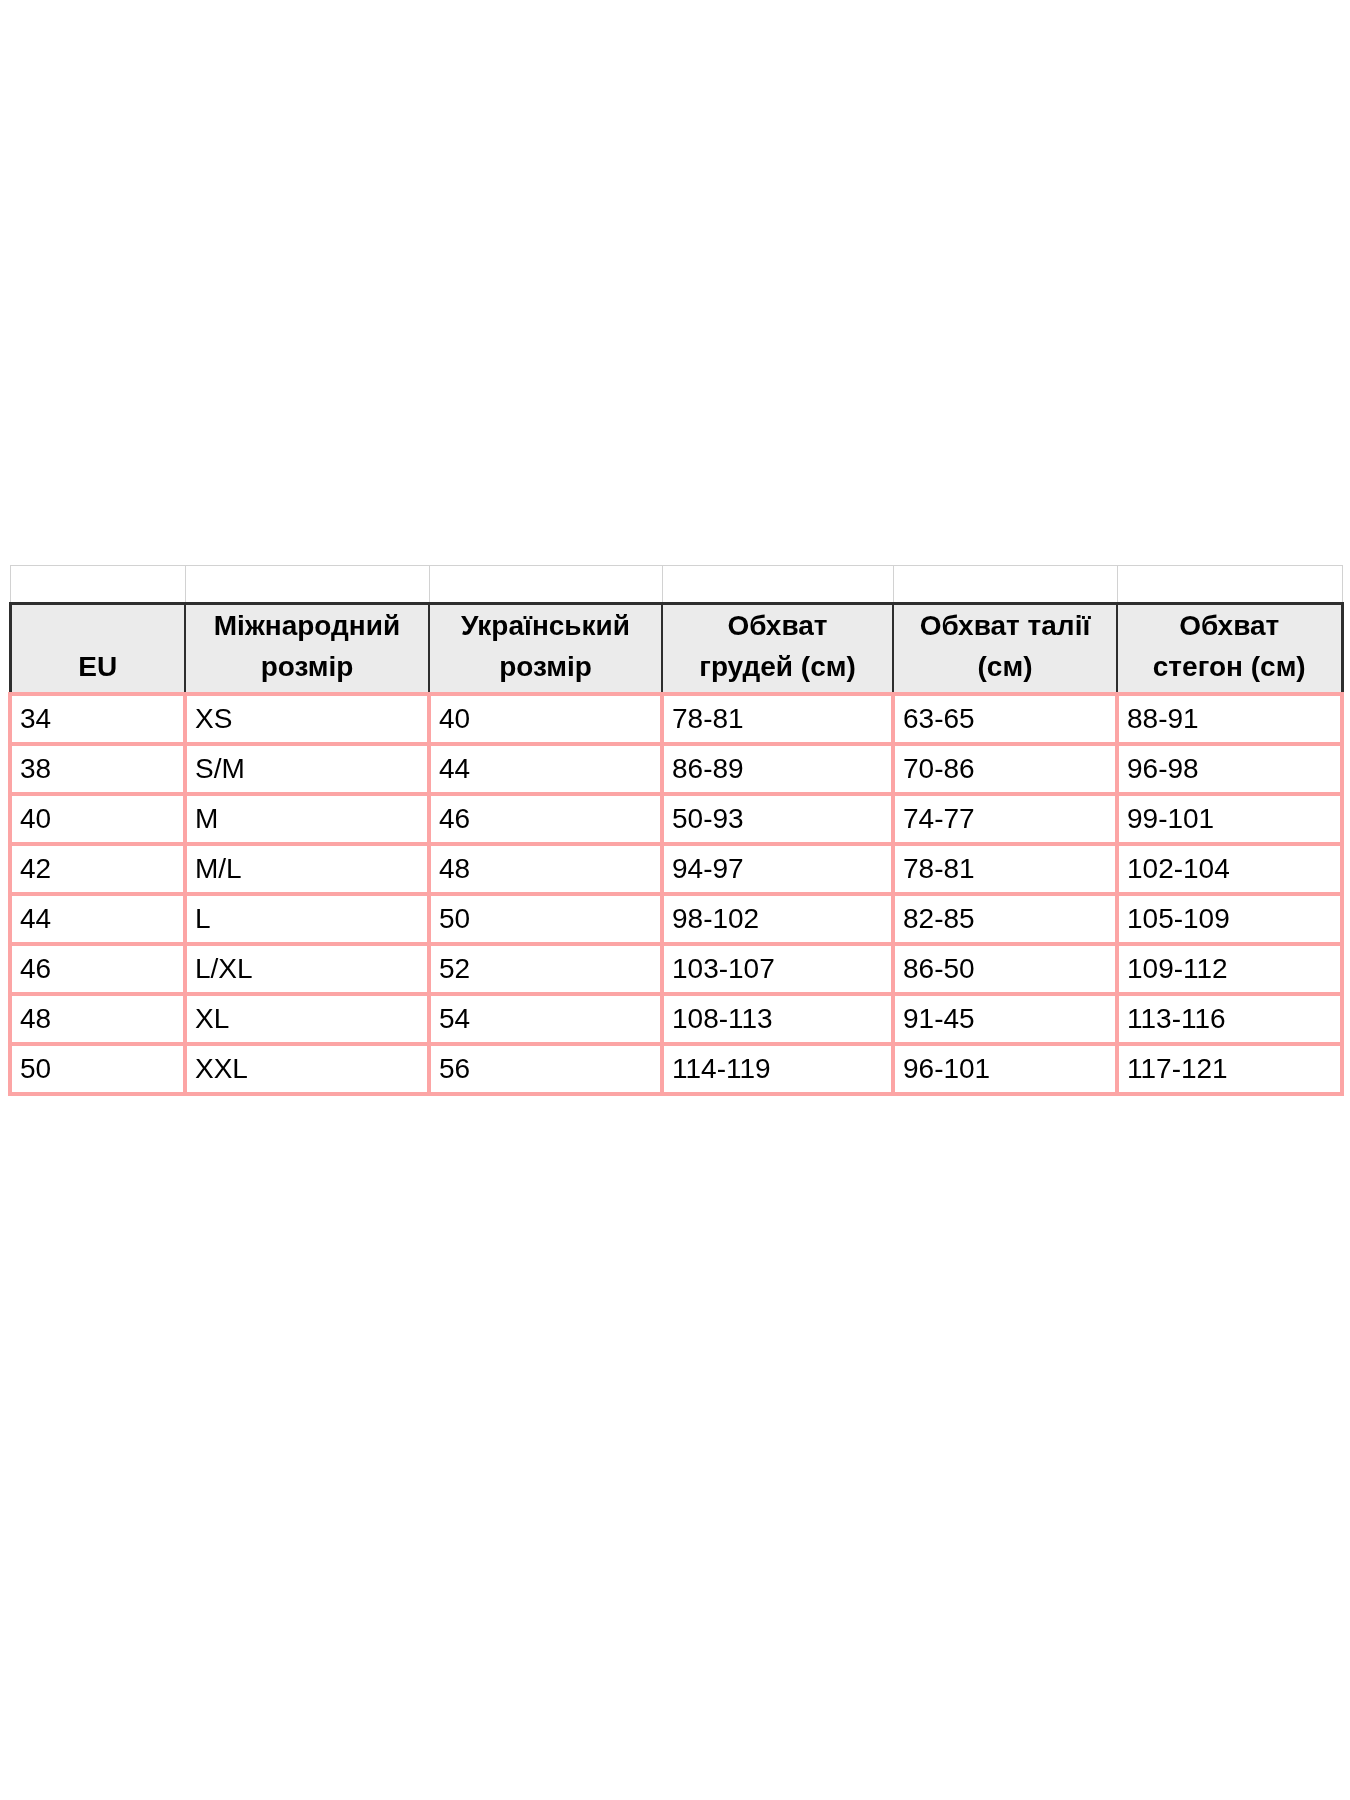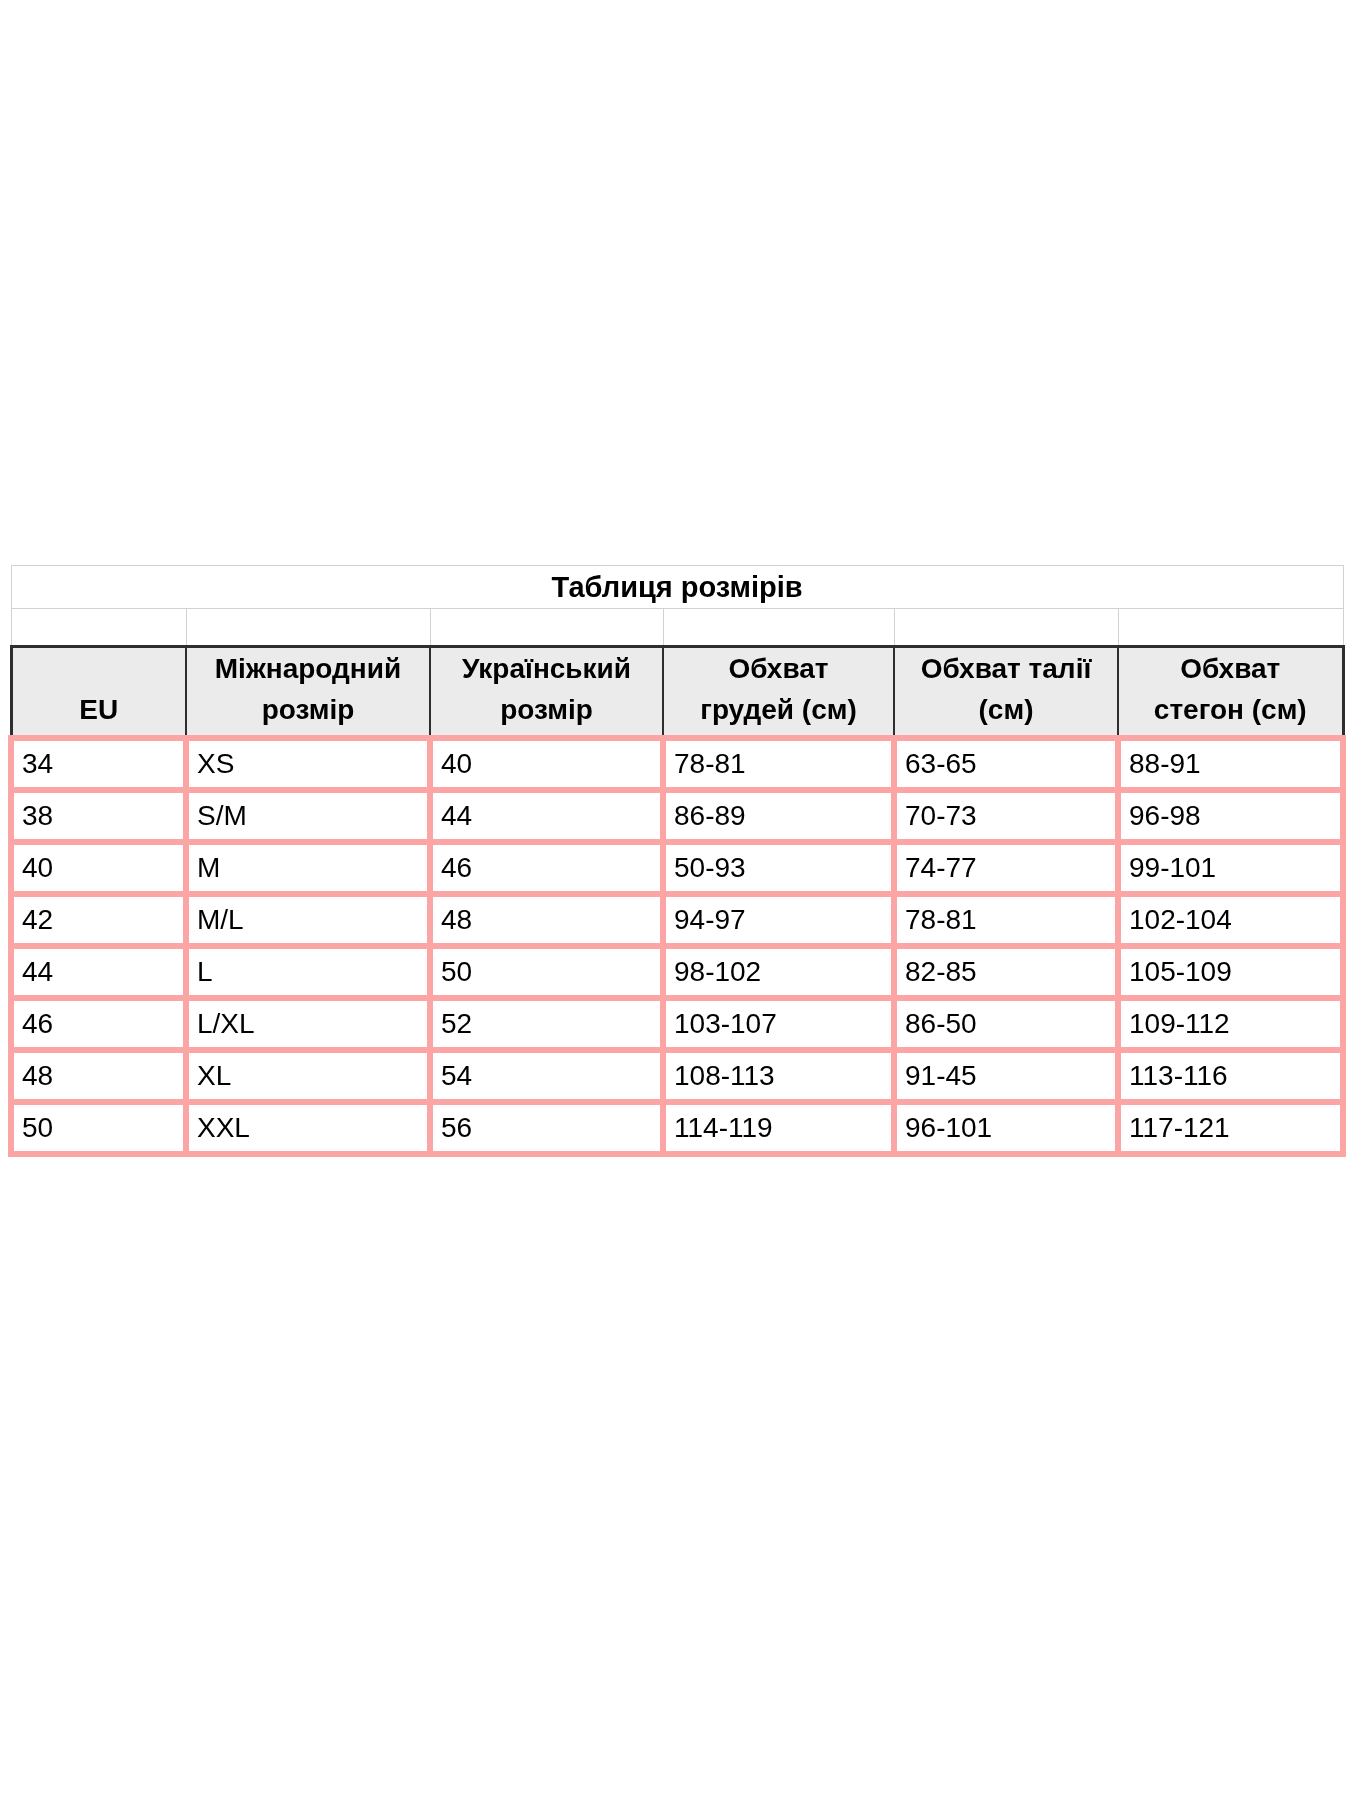--- a/index.html
+++ b/index.html
@@ -84,9 +84,6 @@
       <col style="width:225px">
     </colgroup>
     <tbody>
-      <tr>
-        <td class="title-cell" colspan="6">Таблиця розмірів</td>
-      </tr>
       <tr class="spacer-row">
         <td></td>
         <td></td>

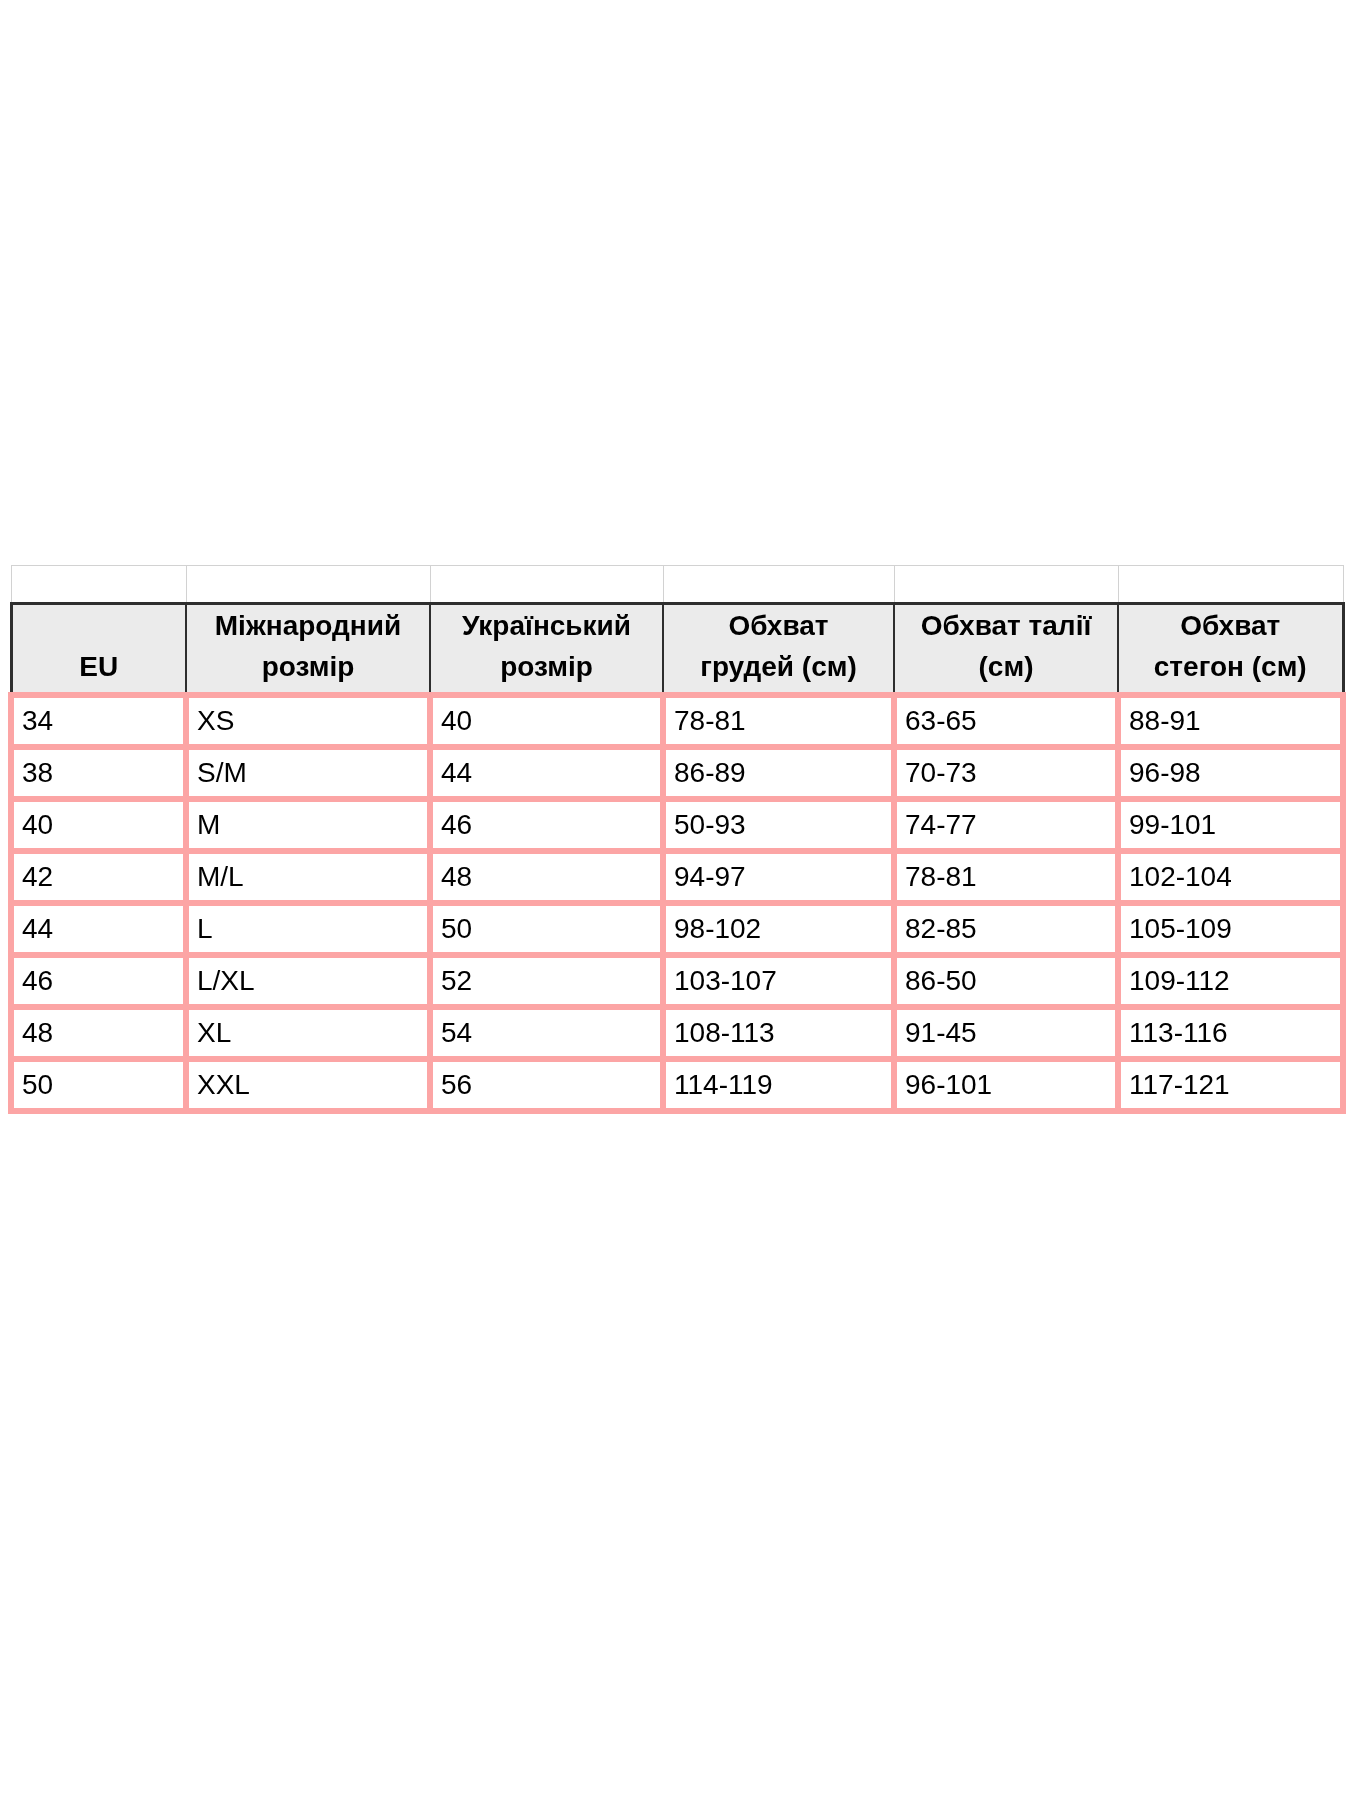--- a/index.html
+++ b/index.html
@@ -58,7 +58,7 @@
   th.col-header:last-child  { border-right-width: 3px; }
   
   td.data-cell {
-    border: 6px solid #fca5a5;
+    border: 4px solid #fca5a5;
     height: 45px;
     text-align: left;
     vertical-align: middle;

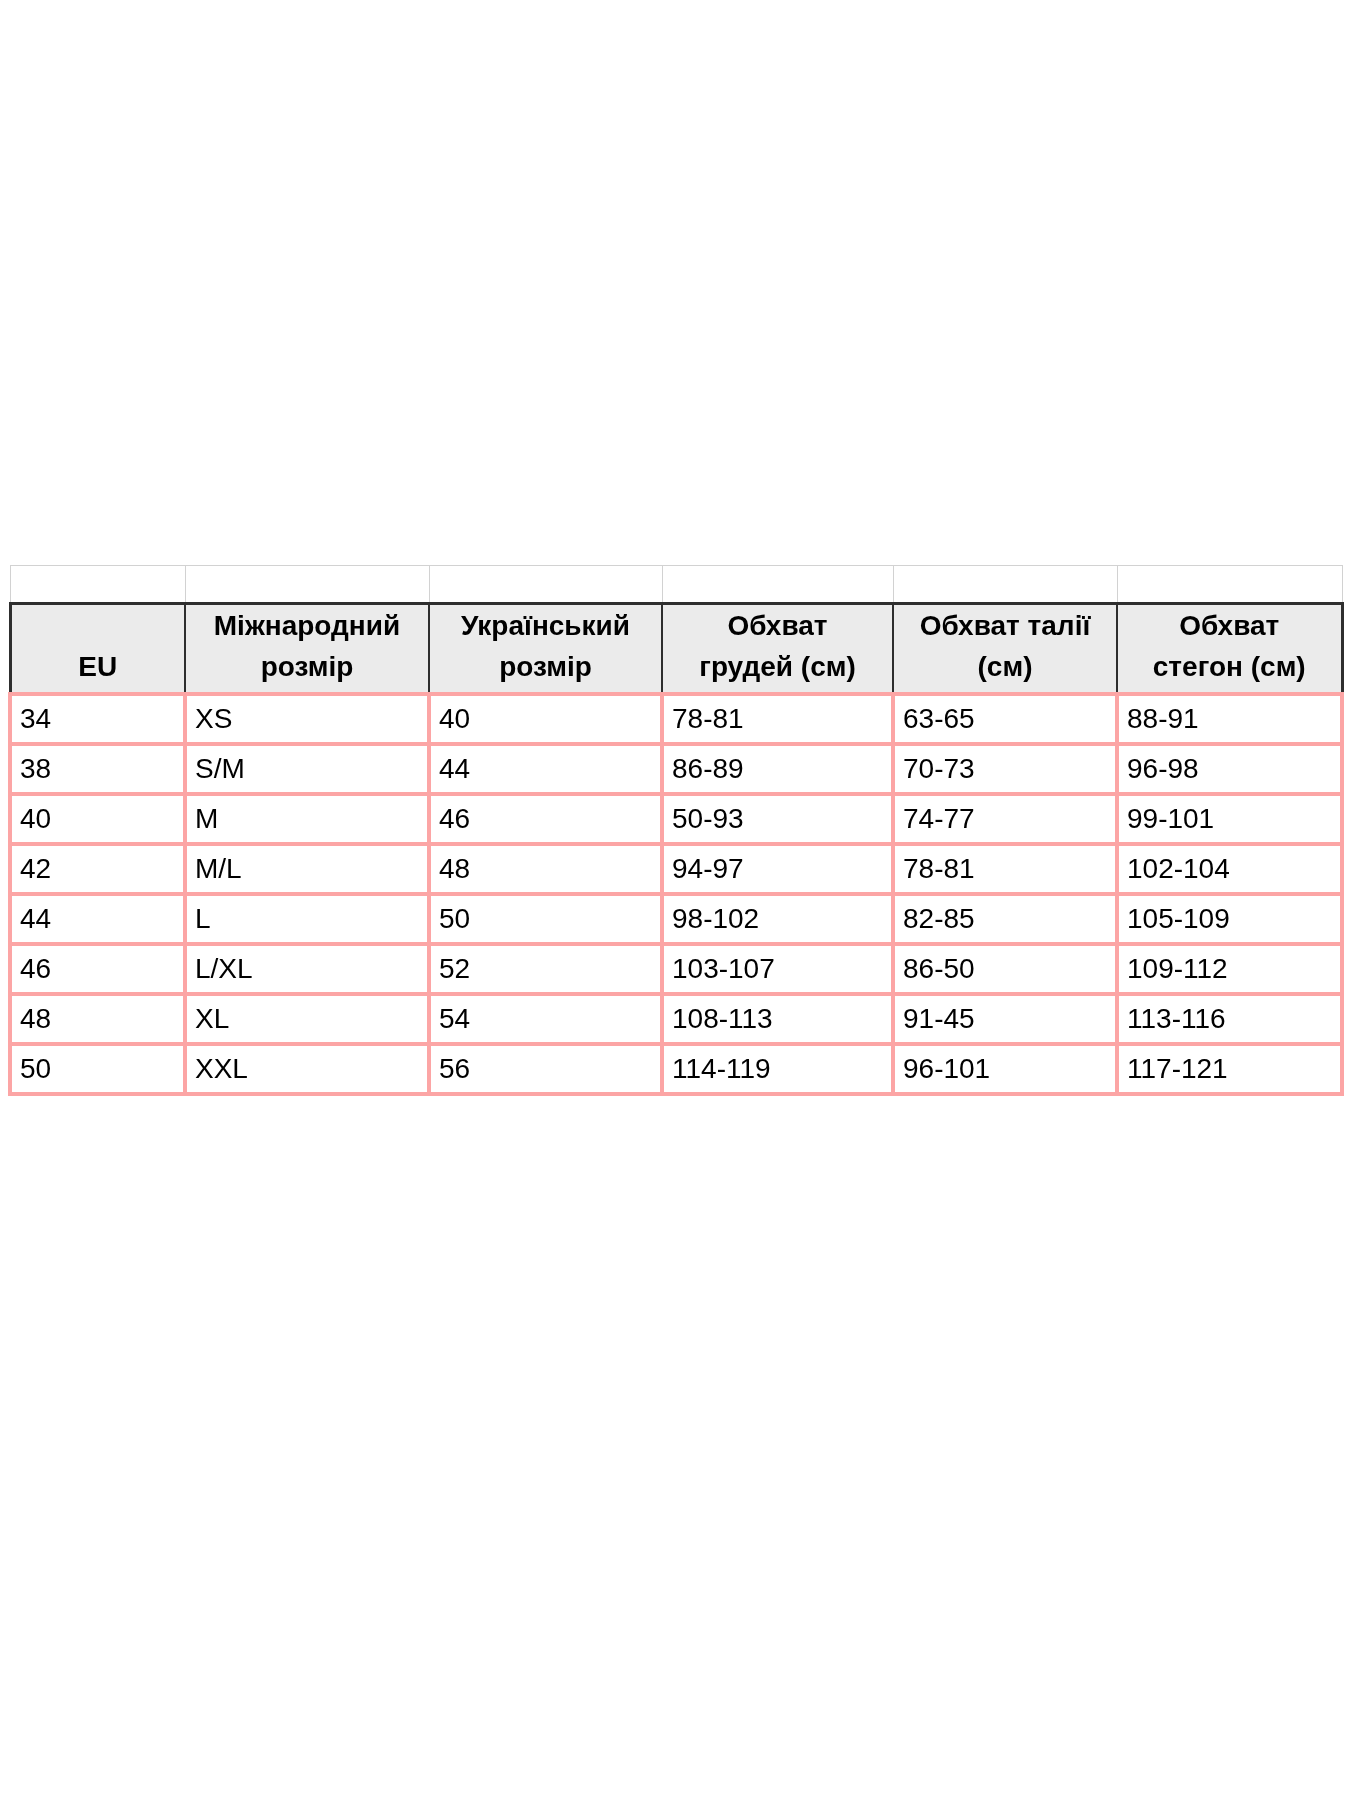--- a/index.html
+++ b/index.html
@@ -118,7 +118,7 @@
         <td class="data-cell">S/M</td>
         <td class="data-cell">44</td>
         <td class="data-cell">86-89</td>
-        <td class="data-cell">70-73</td>
+        <td class="data-cell">70-86</td>
         <td class="data-cell">96-98</td>
       </tr>
       <tr>

